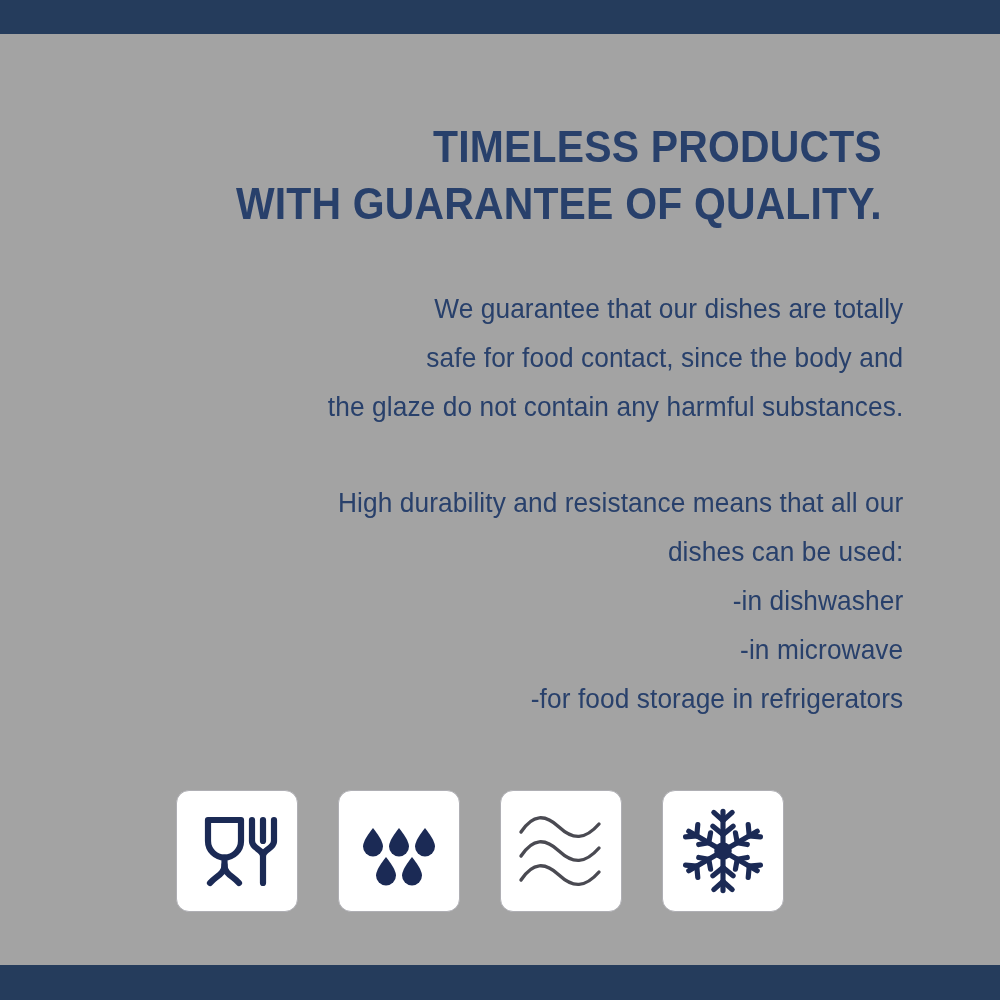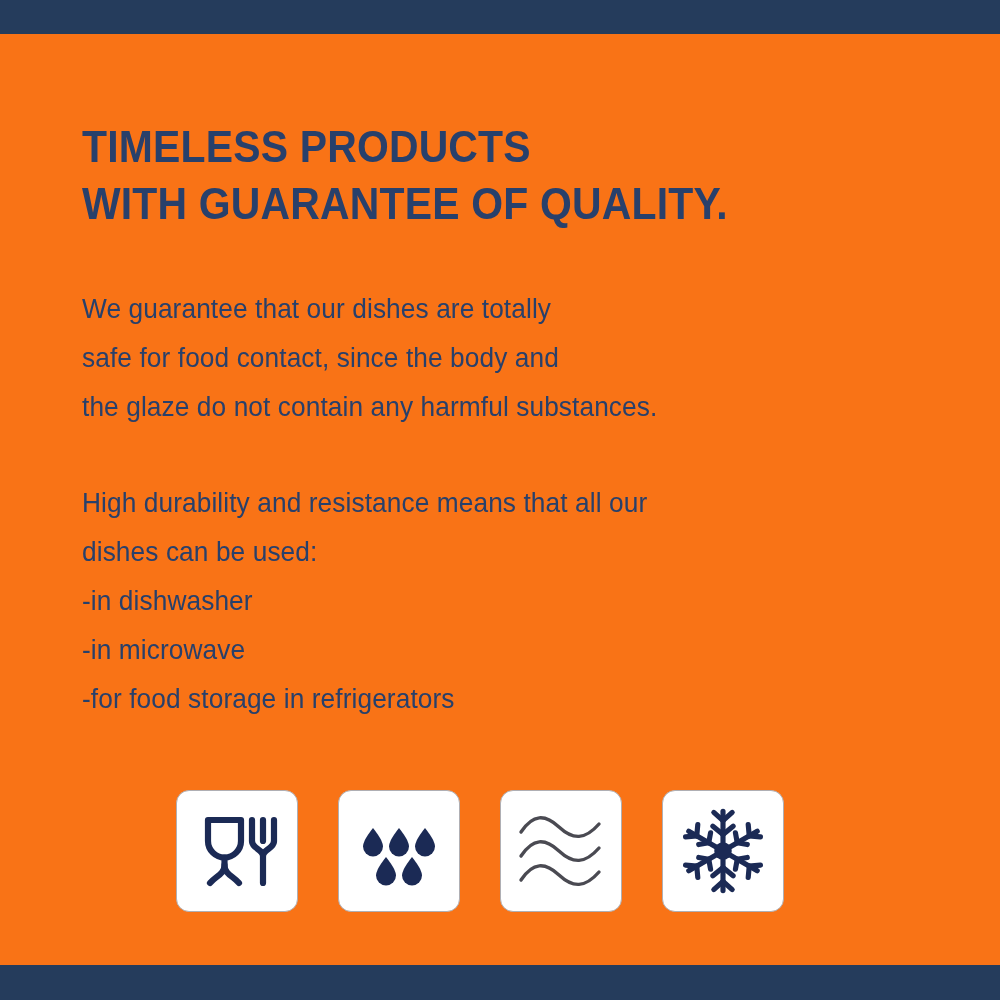--- a/index.html
+++ b/index.html
@@ -16,8 +16,9 @@
     position: relative;
     width: 1000px;
     height: 1000px;
-    background: #f97316;
+    background: #a3a3a3;
     overflow: hidden;
+    text-align: right;
   }
 
   

